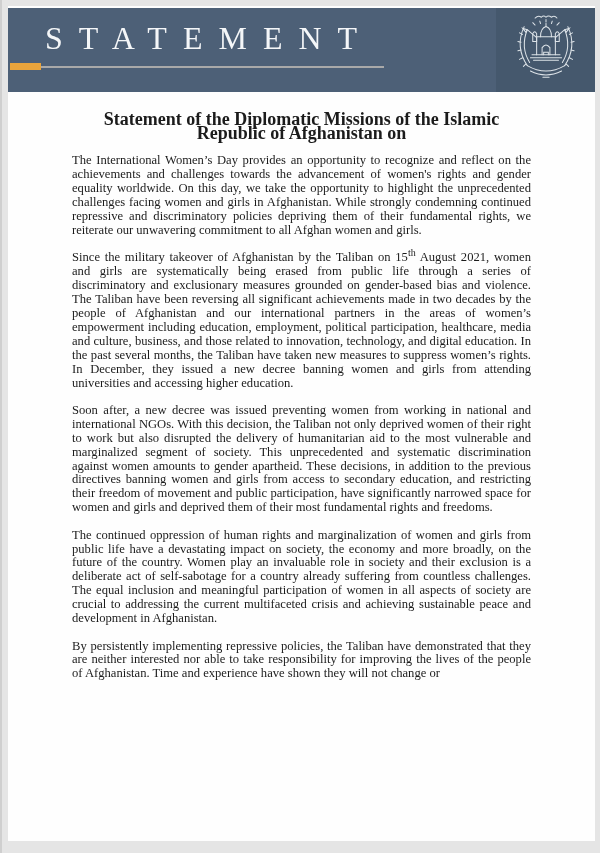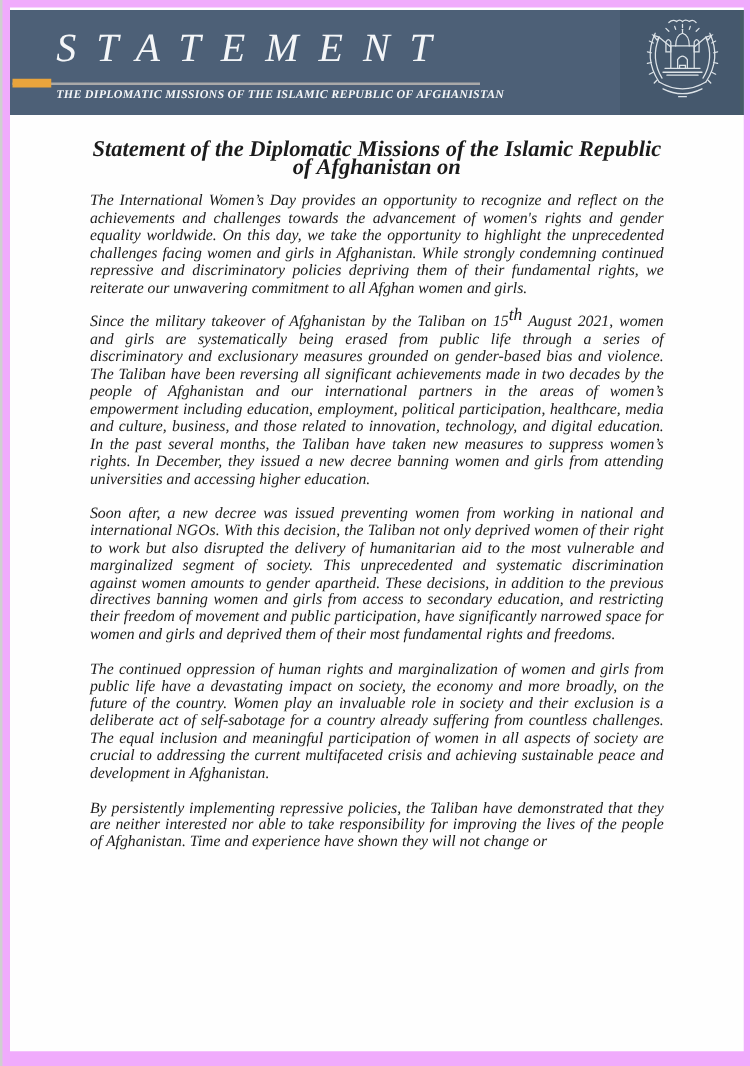--- a/index.html
+++ b/index.html
@@ -8,7 +8,7 @@
     background: #141414;
     font-family: "Liberation Serif", "DejaVu Serif", serif;
   }
-  .canvas { position: relative; width: 600px; height: 853px; background: #f0abfc; font-style: italic; }
+  .canvas { position: relative; width: 600px; height: 853px; background: #e5e5e5; }
   .edge-strip { position: absolute; left: 0; top: 0; width: 2px; height: 853px; background: #cfcfcf; }
   .page {
     position: absolute; left: 8px; top: 6px; width: 587px; height: 835px;

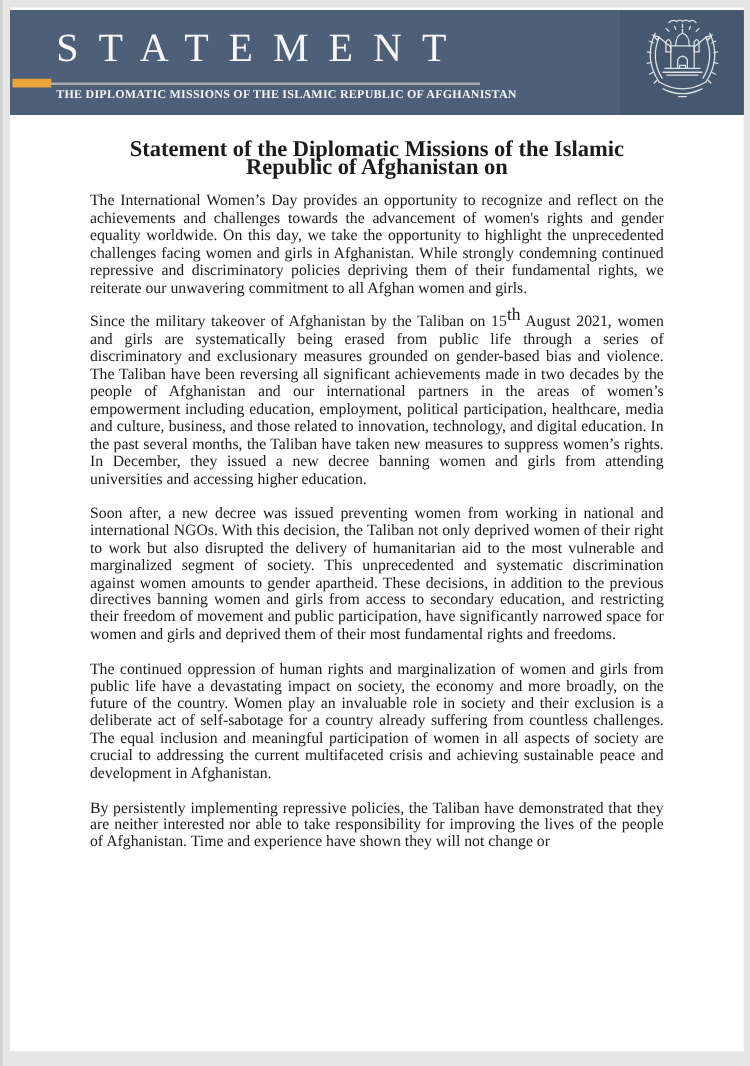--- a/index.html
+++ b/index.html
@@ -55,7 +55,6 @@
       <div class="stmt">STATEMENT</div>
       <div class="rule"></div>
       <div class="gold"></div>
-      <div class="subtitle">THE DIPLOMATIC MISSIONS OF THE ISLAMIC REPUBLIC OF AFGHANISTAN</div>
 
       <div class="emblem-panel">
         <svg width="82" height="78" viewBox="0 0 100 100" fill="none" stroke="#dde3e8" stroke-width="1.3" stroke-linecap="round">

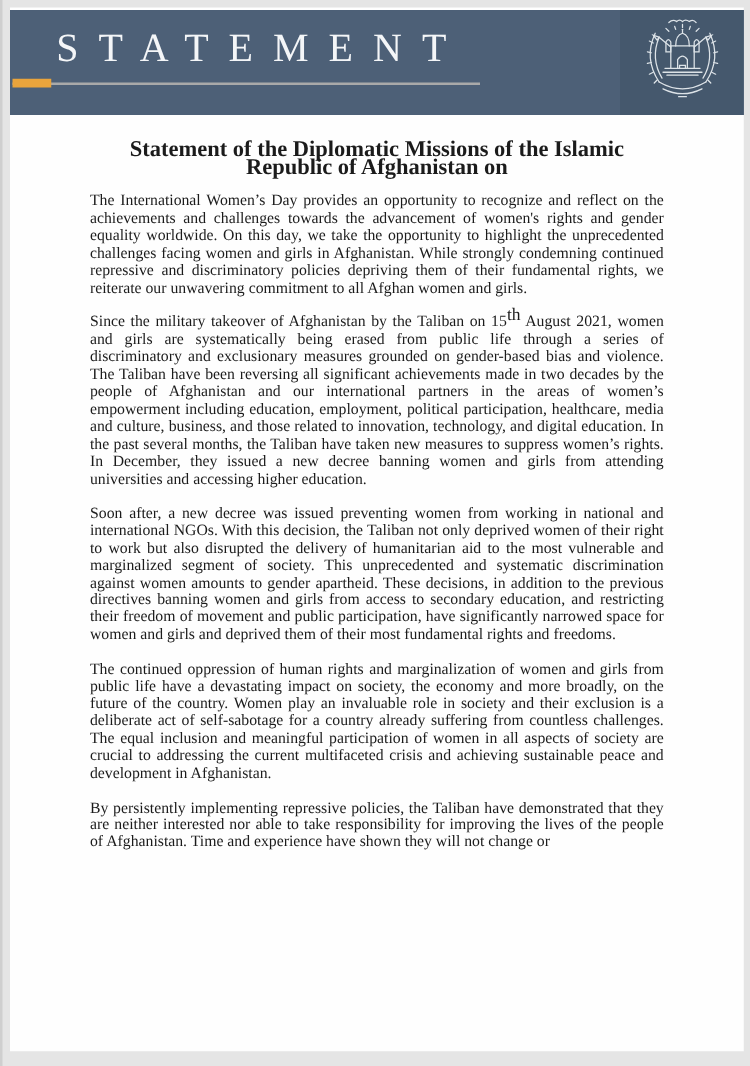--- a/index.html
+++ b/index.html
@@ -41,7 +41,7 @@
     font-size: 12.6px; line-height: 13.9px;
     text-align: justify;
   }
-  .doc sup { font-size: 14px; line-height: 0; }
+  .doc sup { font-size: 10px; line-height: 0; }
 </style>
 </head>
 <body>

